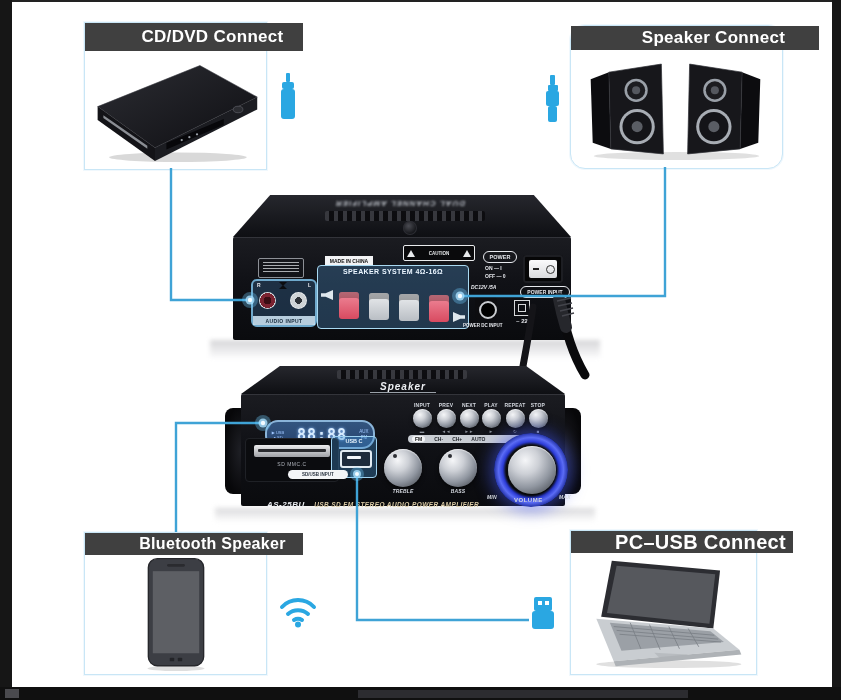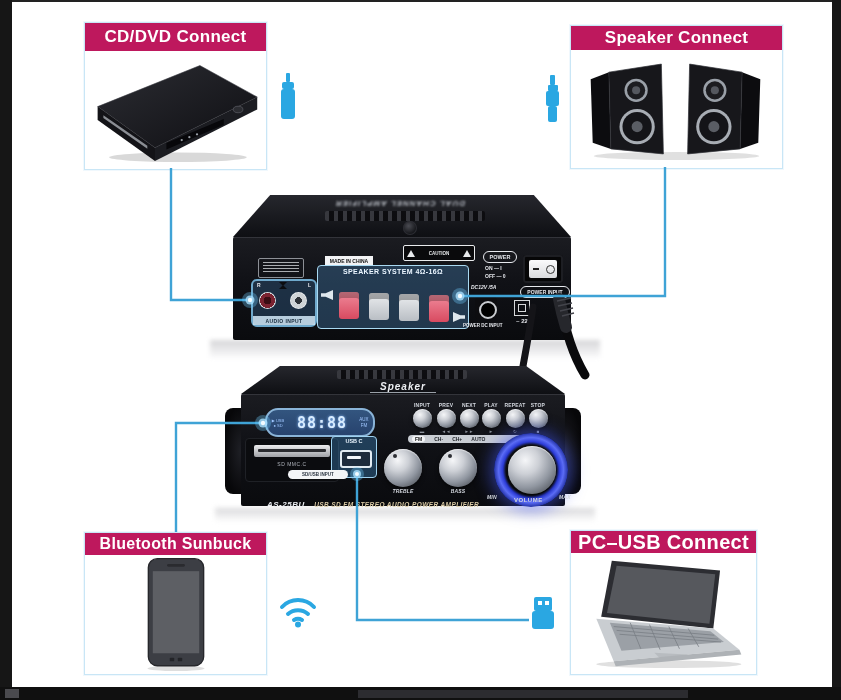--- a/index.html
+++ b/index.html
@@ -15,8 +15,8 @@
   .frame-seg{left:358px;top:690px;width:330px;height:8px;background:#2c2c30;z-index:9;}
   
   .cbox{background:#fff;border:1px solid #c9e6f6;box-shadow:0 0 0 1px #f0f8fd;z-index:2;}
-  .banner{width:100%;background:#be185d;color:#fff;font-weight:bold;letter-spacing:.3px;
-          display:flex;align-items:center;justify-content:center;}
+  .banner{width:100%;background:#404040;color:#fff;font-weight:bold;letter-spacing:.3px;
+          display:flex;align-items:center;justify-content:center;padding-left:37px;}
   .devwrap{width:100%;display:flex;align-items:center;justify-content:center;}
   
   svg.overlay{left:0;top:0;z-index:6;pointer-events:none;}

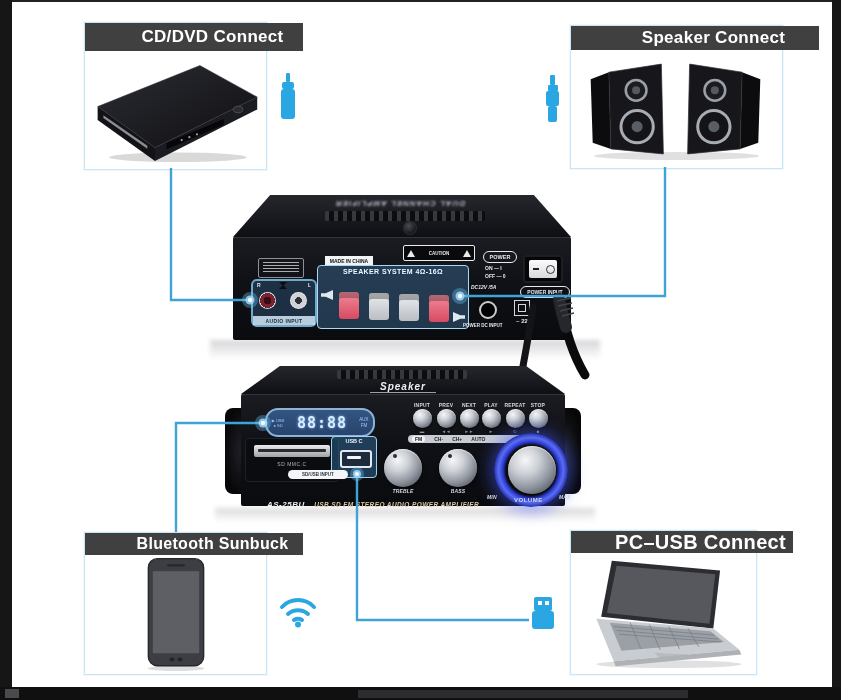--- a/index.html
+++ b/index.html
@@ -73,7 +73,7 @@
   </div>
 </div>
 
-<div class="abs cbox" style="left:570px;top:25px;width:211px;height:142px;">
+<div class="abs cbox" style="left:570px;top:25px;width:211px;height:142px;border-radius:15px;">
   <div class="banner" style="height:24px;font-size:17px;">Speaker Connect</div>
   <div class="devwrap" style="height:116px;">
     <svg width="195" height="106" viewBox="0 0 190 105">

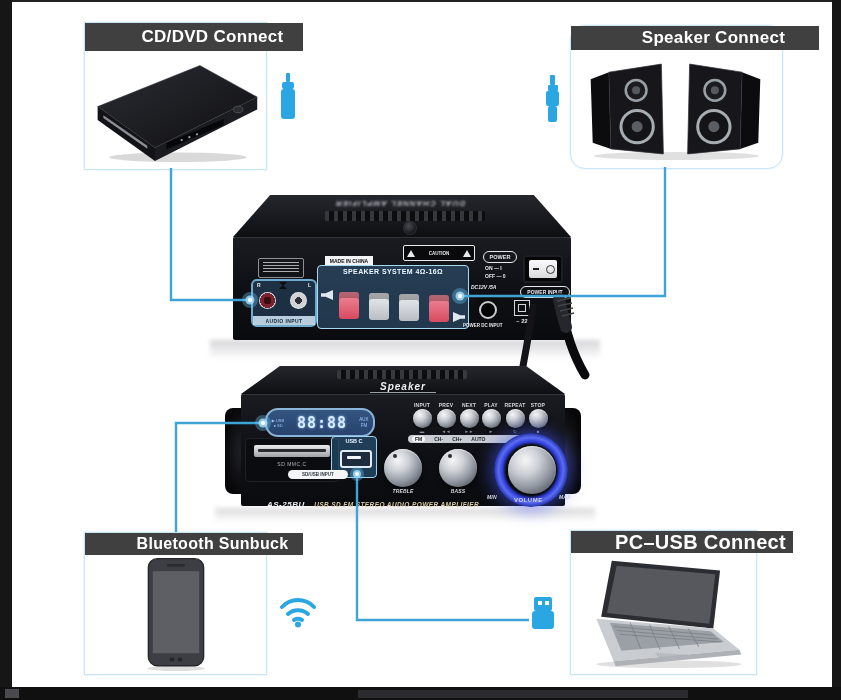--- a/index.html
+++ b/index.html
@@ -265,7 +265,7 @@
 
   <div class="abs ampface" style="left:16px;top:36px;width:324px;height:112px;"></div>
 
-  <div class="abs" style="left:40px;top:50px;width:106px;height:25px;border:2px solid #8ab4d8;border-radius:13px;background:linear-gradient(180deg,#33557f,#27436e);display:flex;align-items:center;">
+  <div class="abs" style="left:40px;top:62px;width:106px;height:25px;border:2px solid #8ab4d8;border-radius:13px;background:linear-gradient(180deg,#33557f,#27436e);display:flex;align-items:center;">
     <div style="width:22px;text-align:center;color:#9fc6ff;font-size:4px;line-height:5px;">
       <div>▶ USB</div>
       <div>● SD</div>

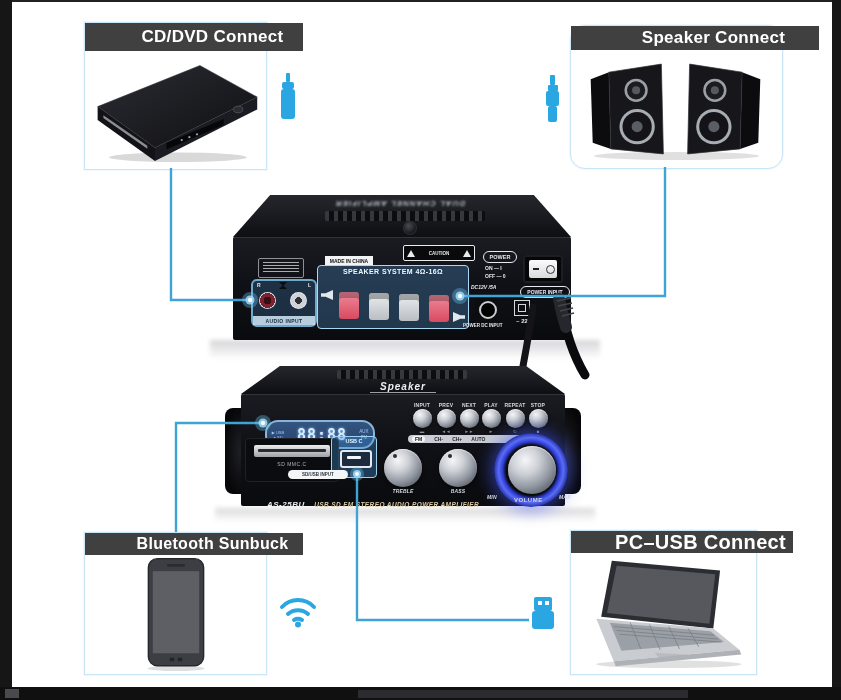--- a/index.html
+++ b/index.html
@@ -102,7 +102,7 @@
 </div>
 
 <div class="abs cbox" style="left:84px;top:532px;width:181px;height:141px;">
-  <div class="banner" style="height:22px;font-size:16px;">Bluetooth Sunbuck</div>
+  <div class="banner" style="height:22px;font-size:16px;">Bluetooth Speaker</div>
   <div class="devwrap" style="height:117px;">
     <svg width="78" height="116" viewBox="0 0 80 130">
       <ellipse cx="40" cy="126" rx="32" ry="3" fill="rgba(0,0,0,0.13)"></ellipse>

